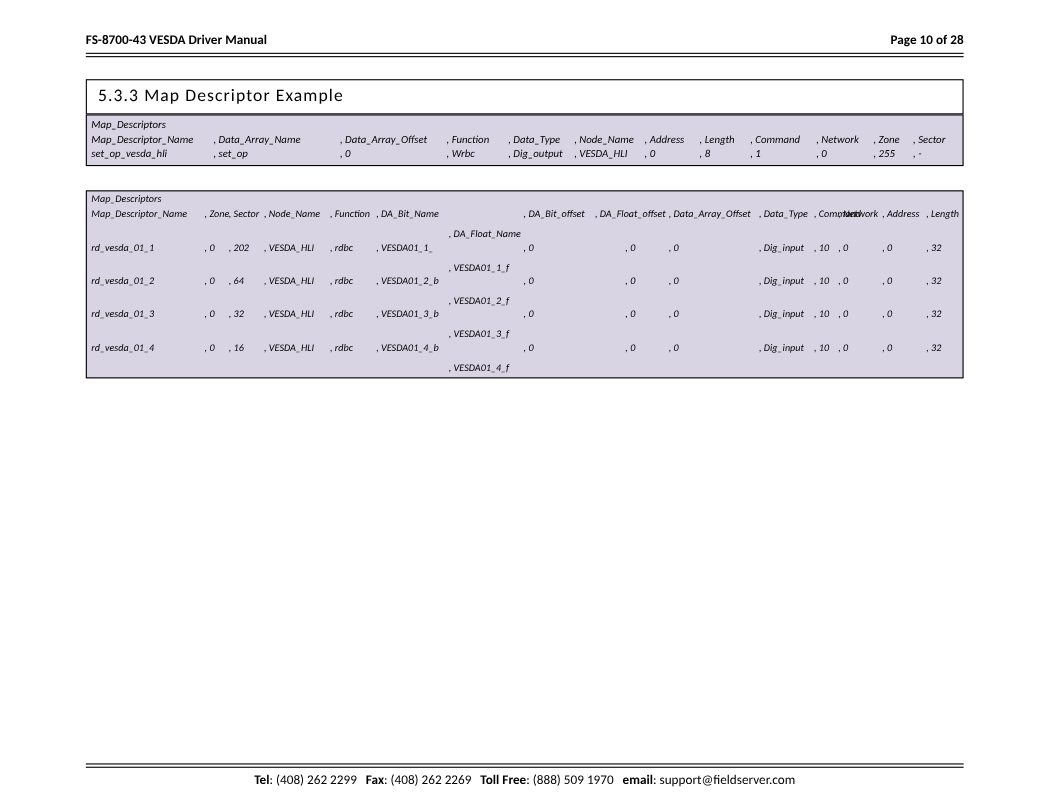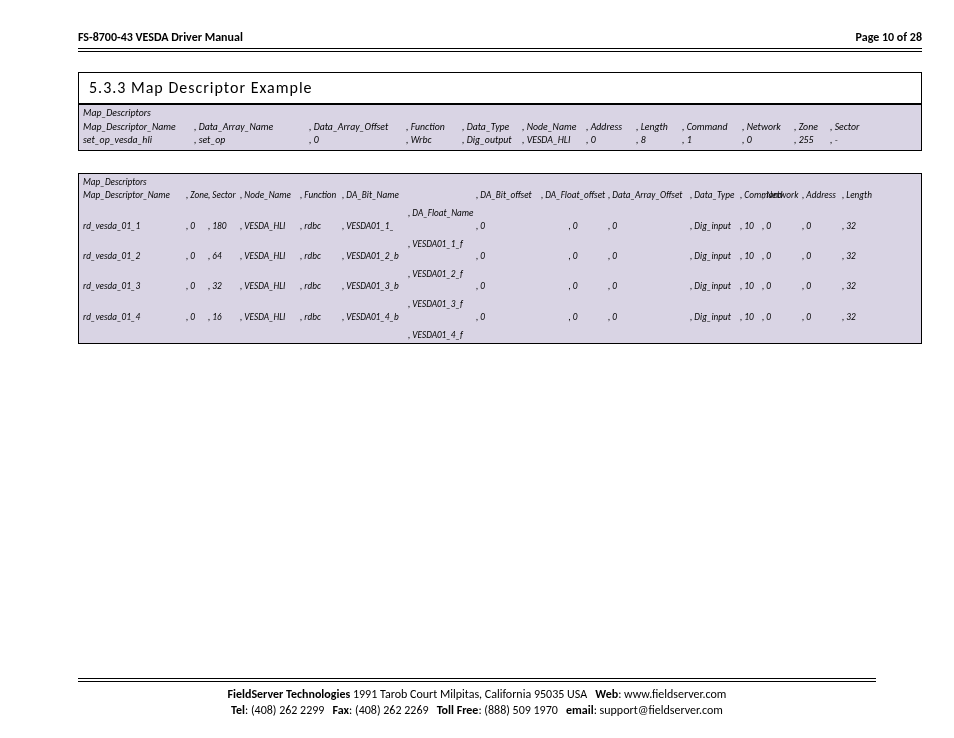--- a/index.html
+++ b/index.html
@@ -15,7 +15,7 @@
     overflow: hidden;
   }
   .page {
-    padding: 30px 32px 0 78px;
+    padding: 30px 78px 0 78px;
     box-sizing: border-box;
     height: 100%;
     position: relative;

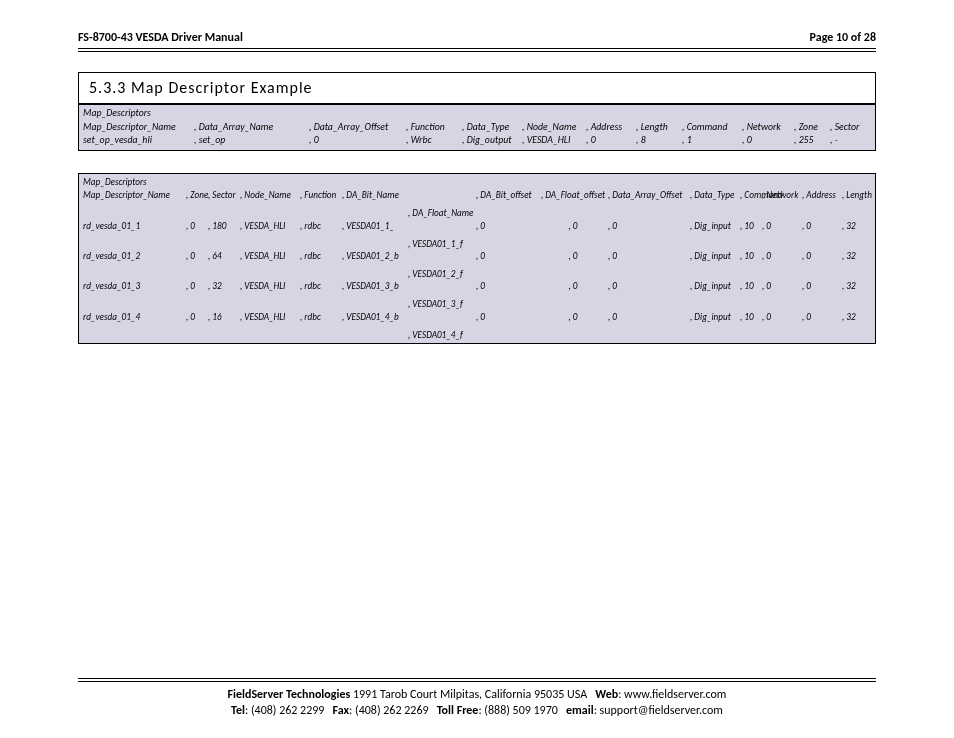--- a/index.html
+++ b/index.html
@@ -164,7 +164,7 @@
         <div class="config-row">
           <span class="cell t2c0">rd_vesda_01_1</span>
           <span class="cell t2c1">, 0</span>
-          <span class="cell t2c2">, 180</span>
+          <span class="cell t2c2">, 202</span>
           <span class="cell t2c3">, VESDA_HLI</span>
           <span class="cell t2c4">, rdbc</span>
           <span class="cell t2c5">, VESDA01_1_</span>

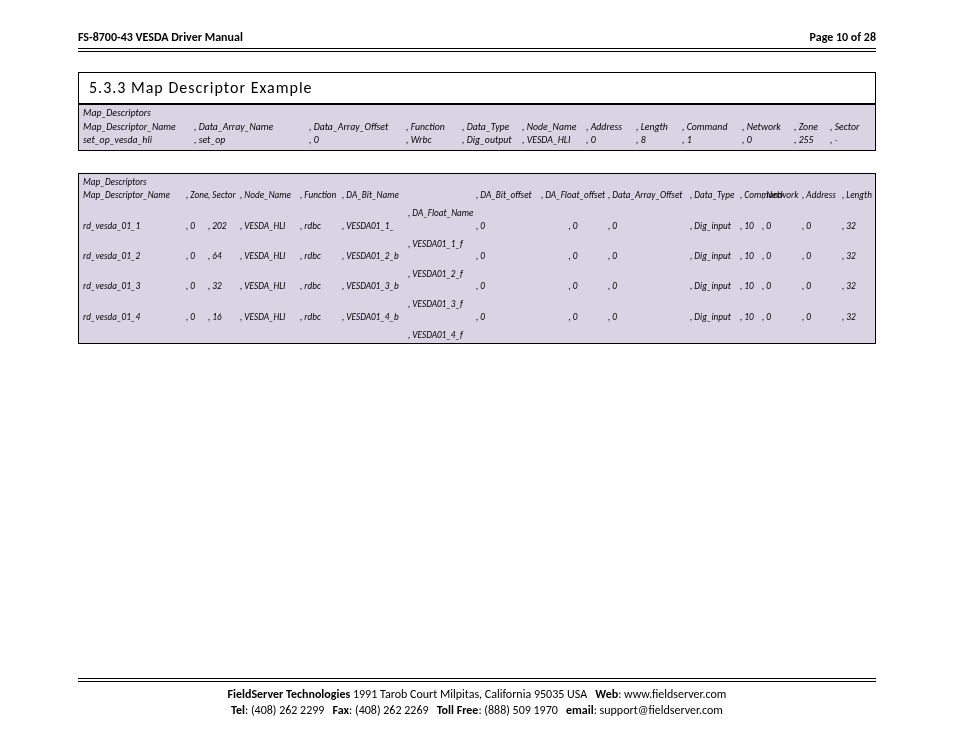--- a/index.html
+++ b/index.html
@@ -235,12 +235,6 @@
   <div class="footer">
     <div class="footer-rule"></div>
     <div class="footer-text">
-      <b>FieldServer Technologies</b>
-      <span>1991 Tarob Court Milpitas, California 95035 USA</span>&nbsp;&nbsp;
-      <b>Web</b>:
-      <span>www.fieldserver.com</span>
-    </div>
-    <div class="footer-text">
       <b>Tel</b>:
       <span>(408) 262 2299</span>&nbsp;&nbsp;
       <b>Fax</b>:

